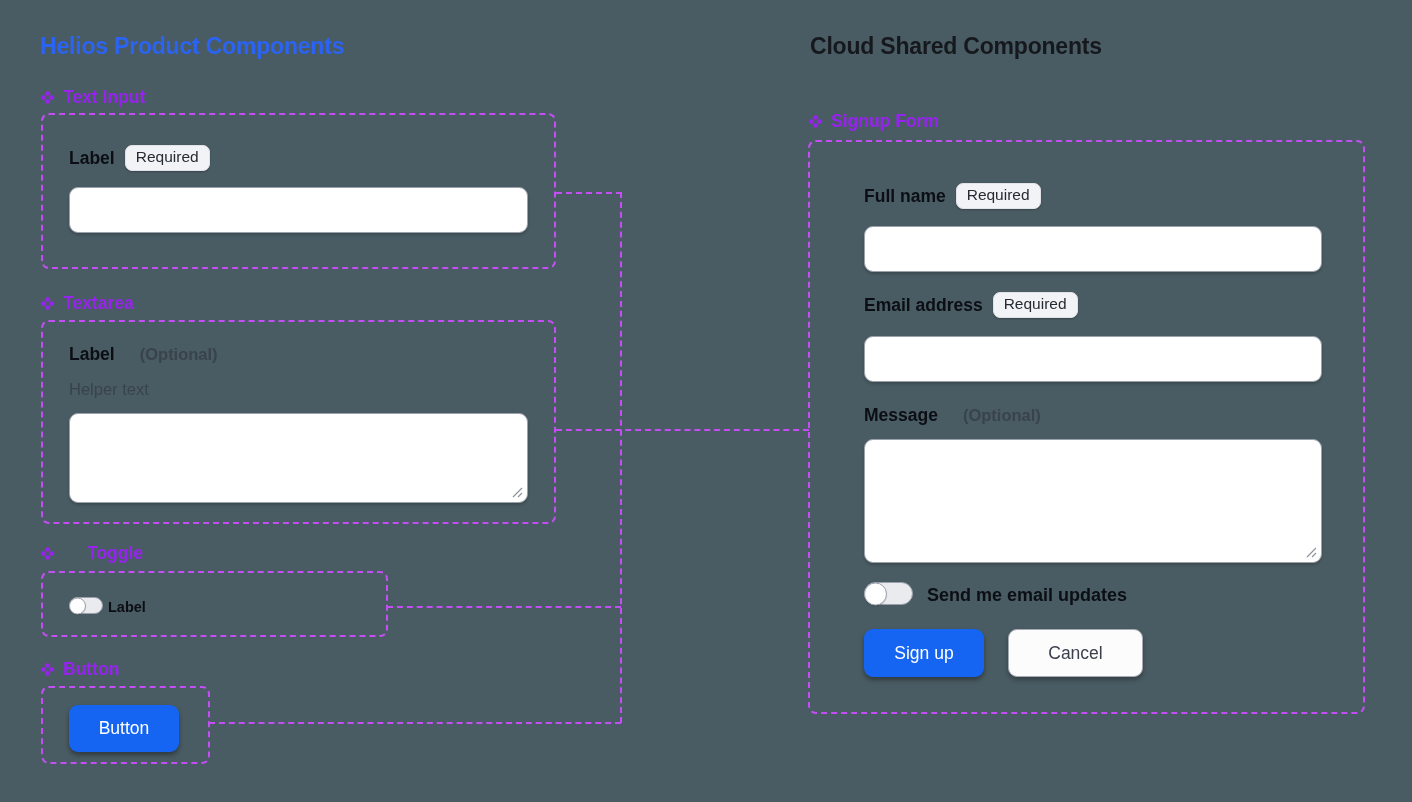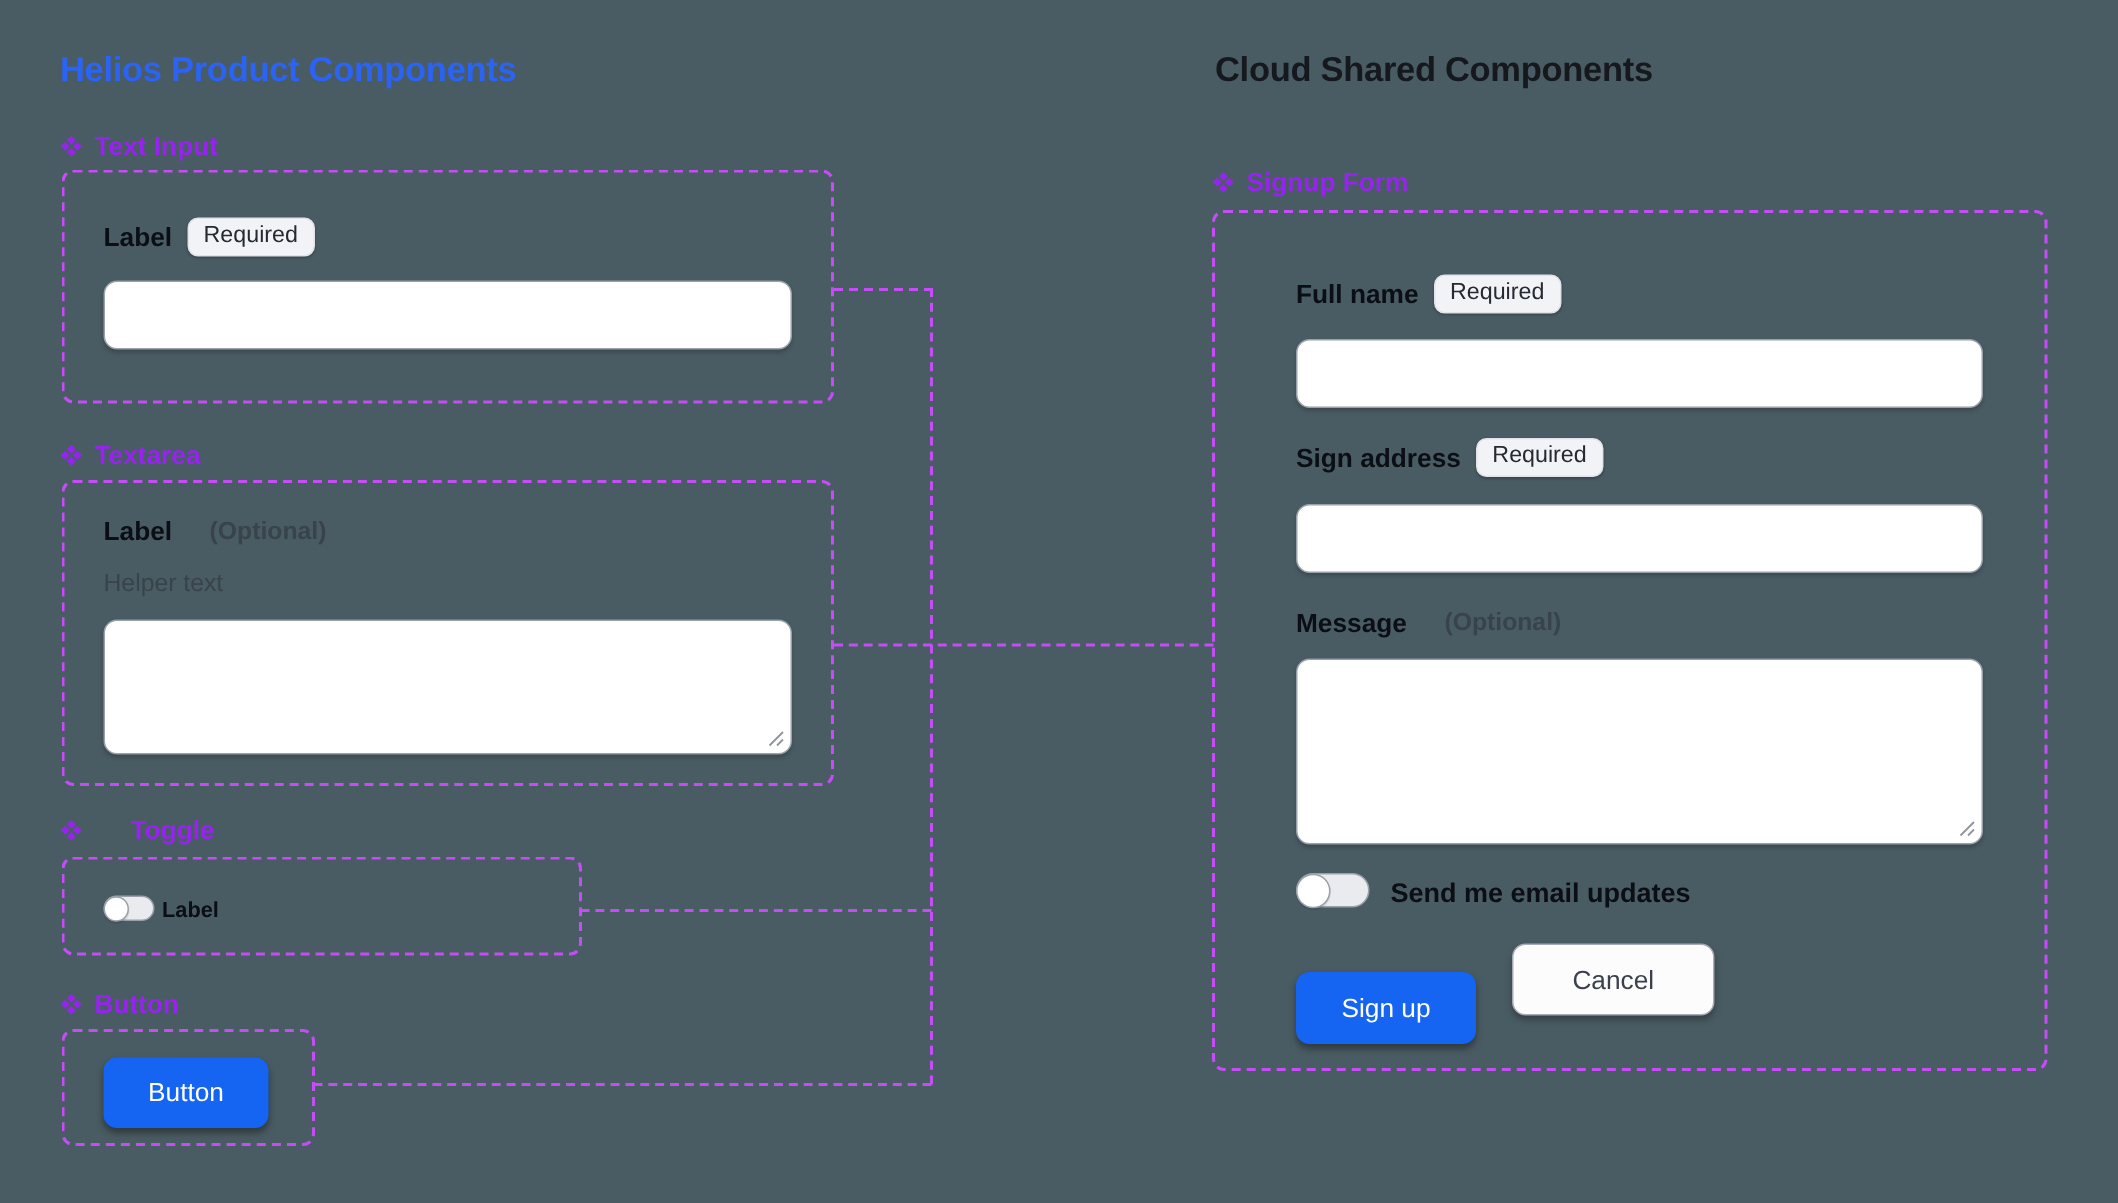--- a/index.html
+++ b/index.html
@@ -180,7 +180,7 @@
   <input class="text-field" style="left: 54px; top: 84px; width: 458px; height: 46px;" type="text">
 
   <div class="label-row" style="left:54px;top:150px;">
-    <span class="field-label">Sign address</span>
+    <span class="field-label">Email address</span>
     <span class="badge">Required</span>
   </div>
   <input class="text-field" style="left: 54px; top: 194px; width: 458px; height: 46px;" type="text">

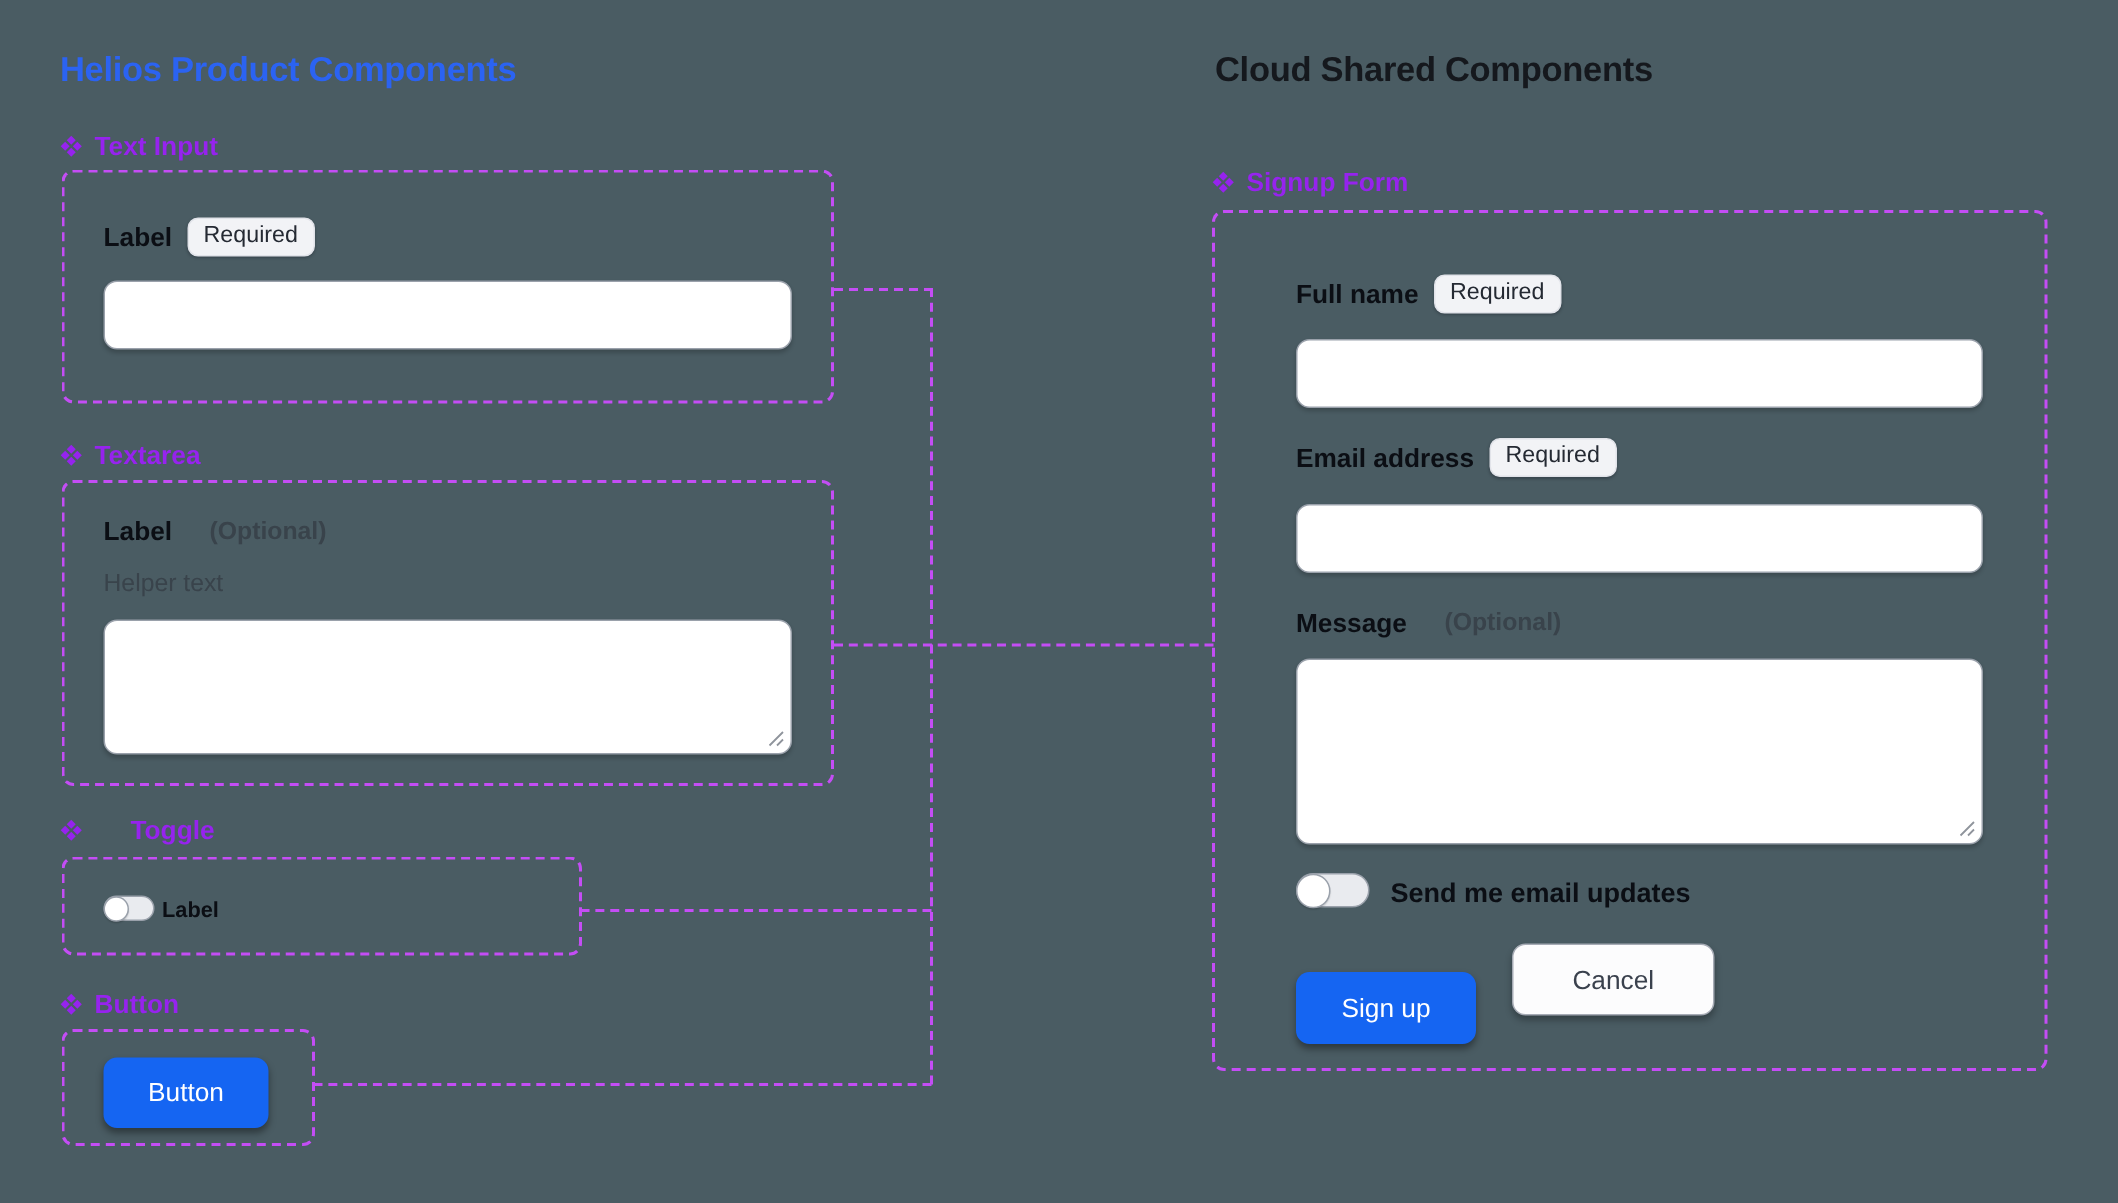--- a/index.html
+++ b/index.html
@@ -199,7 +199,7 @@
   </div>
   <div class="toggle-label-lg" style="left:117px;top:443px;">Send me email updates</div>
 
-  <button class="btn primary" style="left:54px;top:487px;width:120px;height:48px;margin-top:19px;">Sign up</button>
+  <button class="btn primary" style="left:54px;top:487px;width:120px;height:48px;">Sign up</button>
   <button class="btn secondary" style="left:198px;top:487px;width:135px;height:48px;">Cancel</button>
 </div>
 

